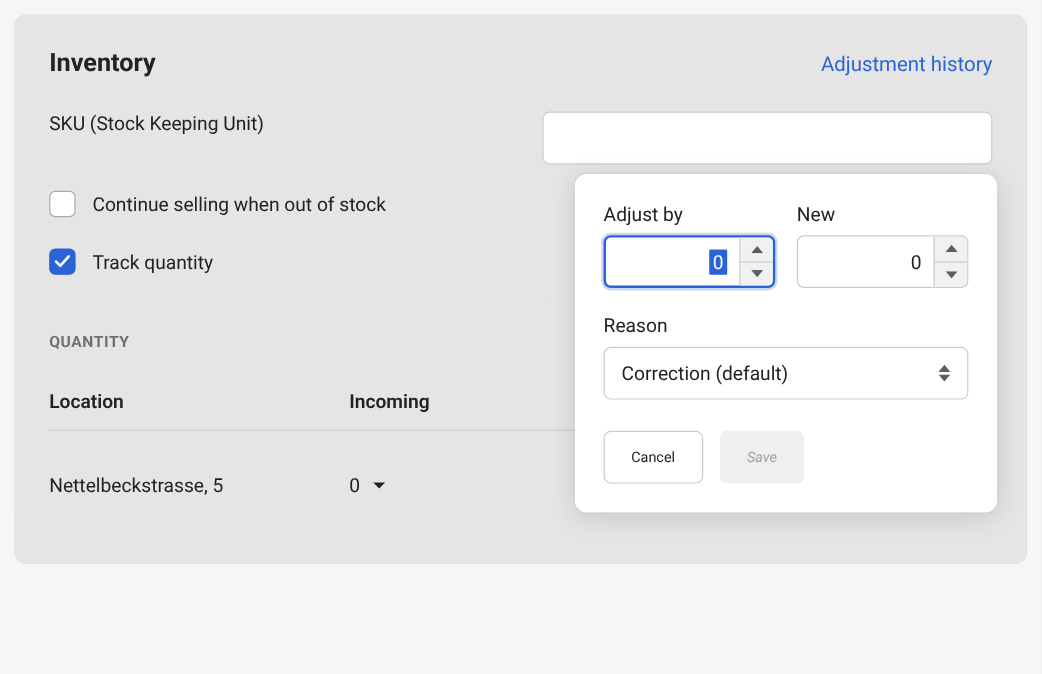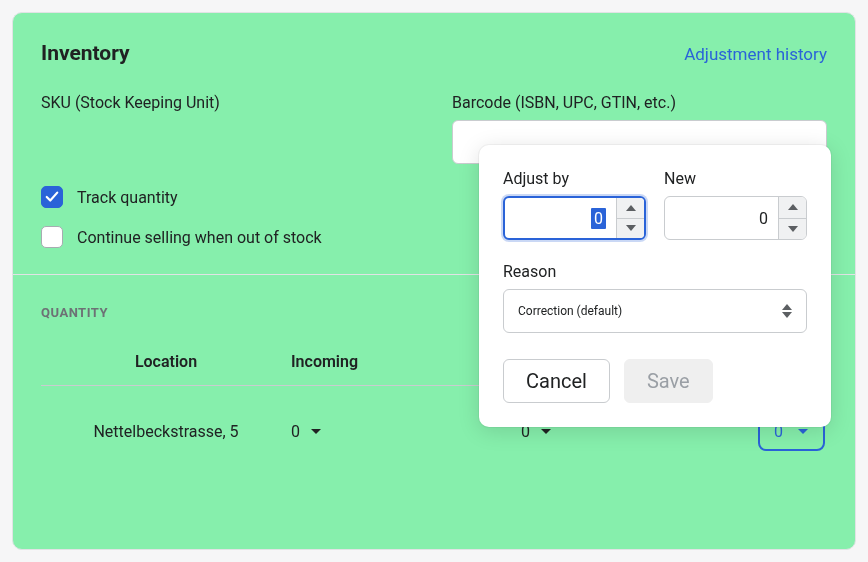--- a/index.html
+++ b/index.html
@@ -16,11 +16,11 @@
       color: #202223;
     }
     .card {
-      background: #86efac;
+      background: #e5e5e5;
       border: 1px solid #e1e3e5;
       border-radius: 10px;
       box-shadow: 0 0 0 rgba(0,0,0,0);
-      height: 538px;
+      height: 458px;
       position: relative;
       overflow: visible;
     }

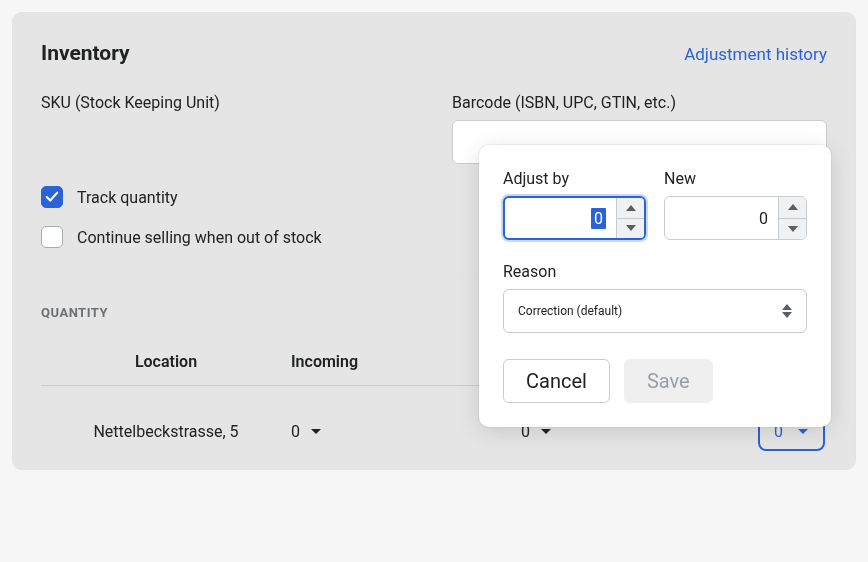--- a/index.html
+++ b/index.html
@@ -282,7 +282,6 @@
         <div class="field-label">SKU (Stock Keeping Unit)</div>
       </div>
       <div class="field">
-        <div class="field-label">Barcode (ISBN, UPC, GTIN, etc.)</div>
         <input class="text-input" value="" style="">
       </div>
     </div>

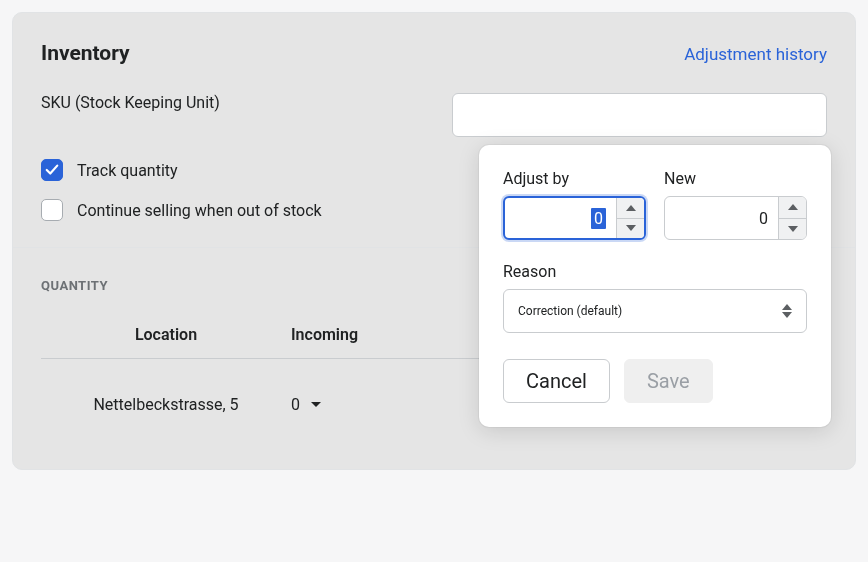--- a/index.html
+++ b/index.html
@@ -286,6 +286,12 @@
       </div>
     </div>
 
+    <div class="check-row" style="margin-bottom:26px;">
+      <div class="checkbox">
+        
+      </div>
+      <div class="check-label">Continue selling when out of stock</div>
+    </div>
     <div class="check-row">
       <div class="checkbox checked">
         <svg viewBox="0 0 16 16">
@@ -293,12 +299,6 @@
           </svg>
       </div>
       <div class="check-label">Track quantity</div>
-    </div>
-    <div class="check-row" style="margin-bottom:26px;">
-      <div class="checkbox">
-        
-      </div>
-      <div class="check-label">Continue selling when out of stock</div>
     </div>
   </div>
 

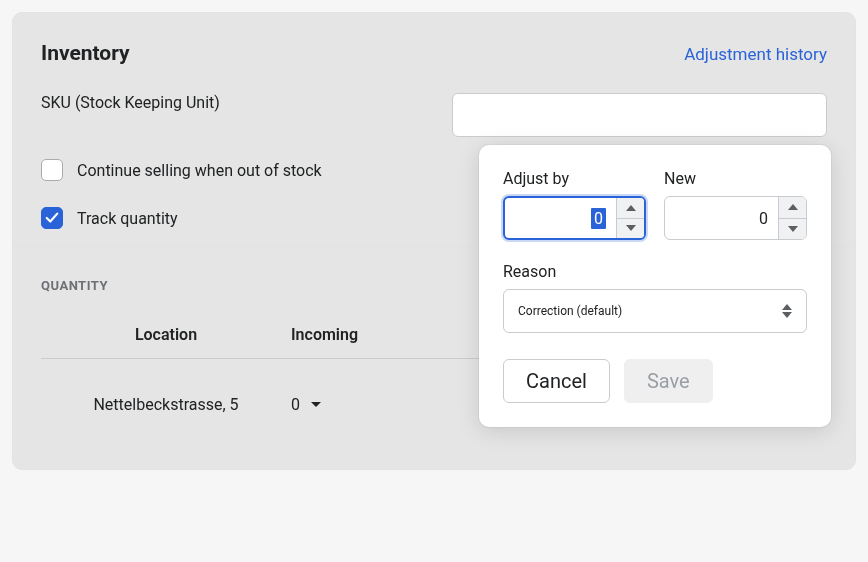--- a/index.html
+++ b/index.html
@@ -236,7 +236,7 @@
       align-items:center;
       justify-content:space-between;
       padding: 0 14px;
-      font-size:12px;
+      font-size:16px;
       cursor:pointer;
       margin-bottom:26px;
       background:#fff;

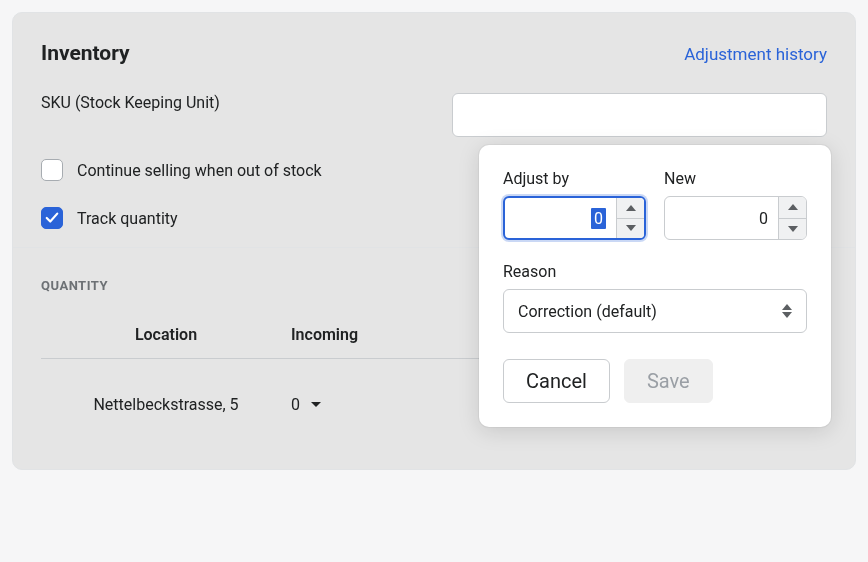--- a/index.html
+++ b/index.html
@@ -124,7 +124,7 @@
       padding-bottom: 14px;
       border-bottom: 1px solid #c9cccf;
     }
-    .col-location { width: 250px; text-align: center; }
+    .col-location { width: 250px; }
     .col-incoming { width: 230px; }
     .col-committed { width: 200px; }
     .qty-row {

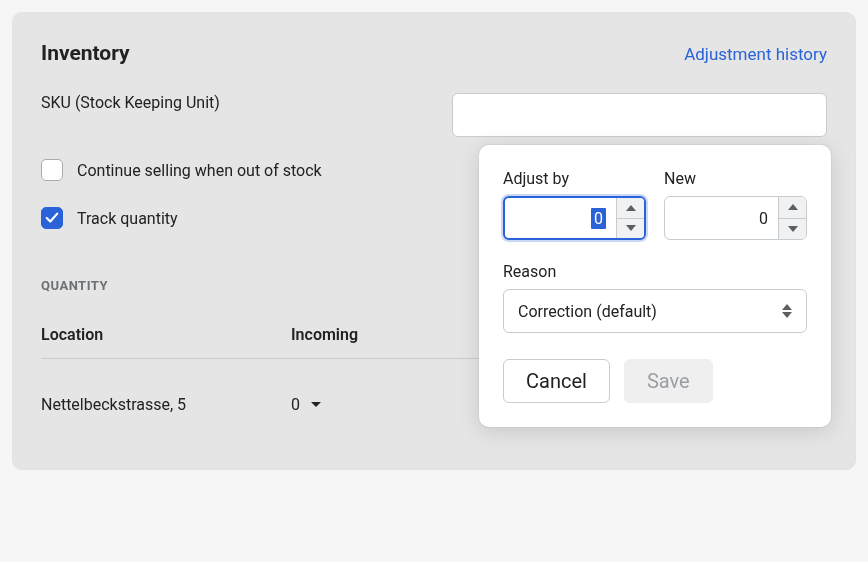--- a/index.html
+++ b/index.html
@@ -251,7 +251,7 @@
       height:44px;
       padding: 0 22px;
       border-radius:6px;
-      font-size:20px;
+      font-size:12px;
       display:inline-flex;
       align-items:center;
       justify-content:center;

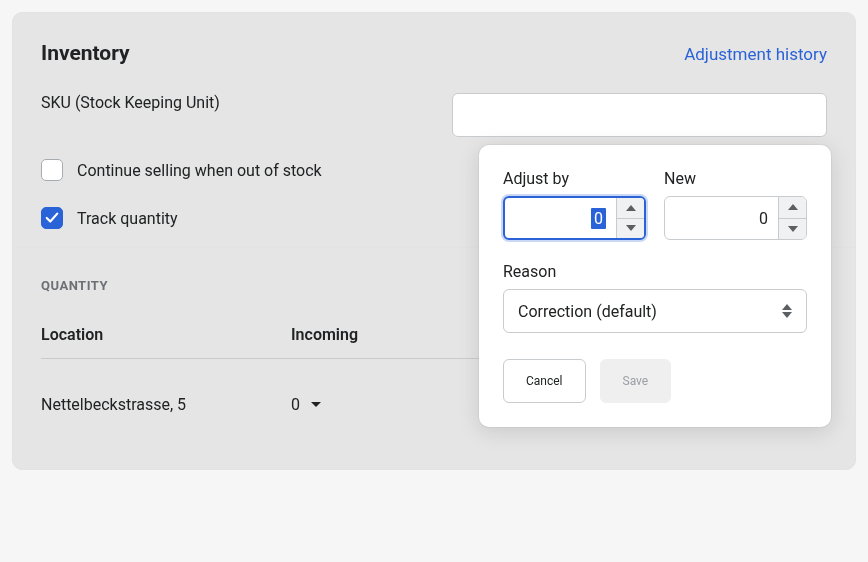--- a/index.html
+++ b/index.html
@@ -265,6 +265,7 @@
       color:#9a9fa5;
       border-color:#efefef;
       cursor: default;
+      font-style: italic;
     }
   </style>
 </head>

